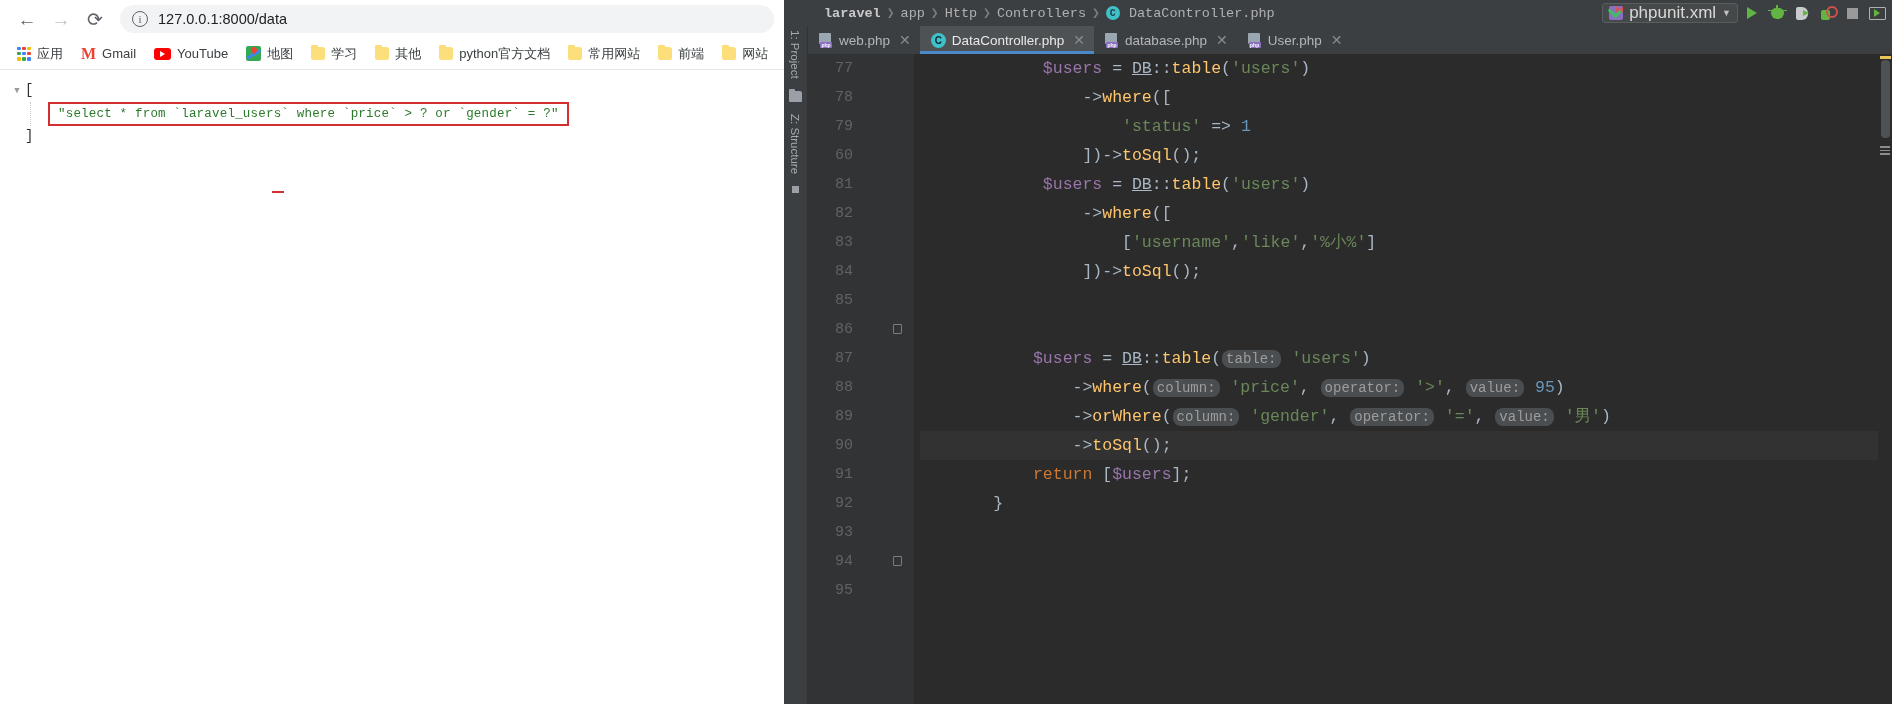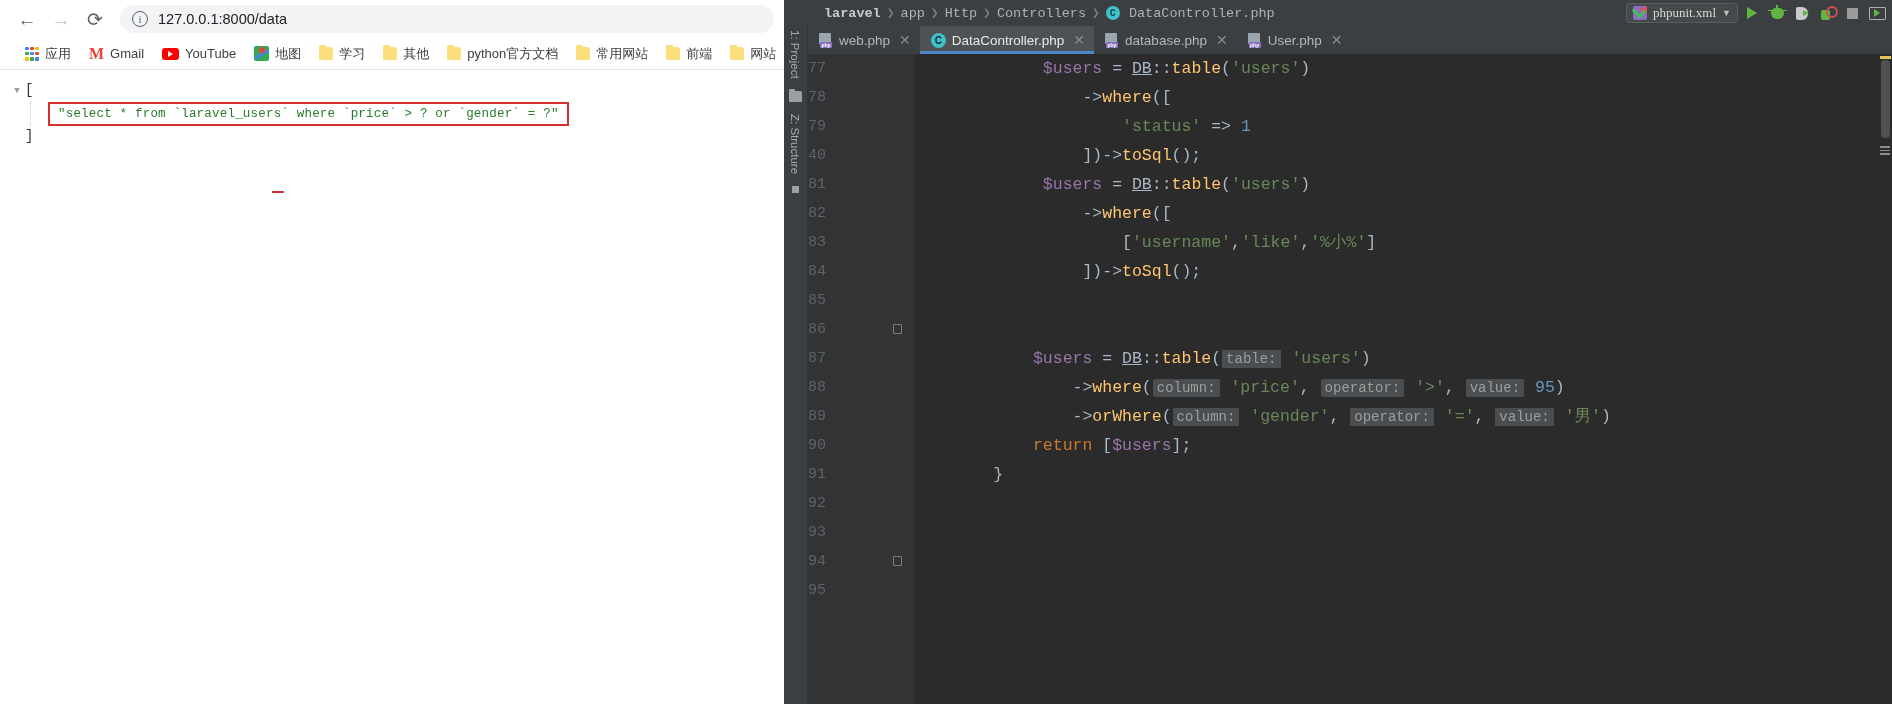--- a/index.html
+++ b/index.html
@@ -196,7 +196,7 @@
     height: 20px; padding: 0 6px;
     background: #45494a;
   }
-  .runconfig-label { font-size: 13px; color: #d8d8d8; white-space: nowrap; font-family: Liberation Serif, serif; }
+  .runconfig-label { font-size: 17px; color: #d8d8d8; white-space: nowrap; }
   .php-file-ico {
     width: 14px; height: 14px; position: relative;
     background: #8a6fc0; border-radius: 2px;

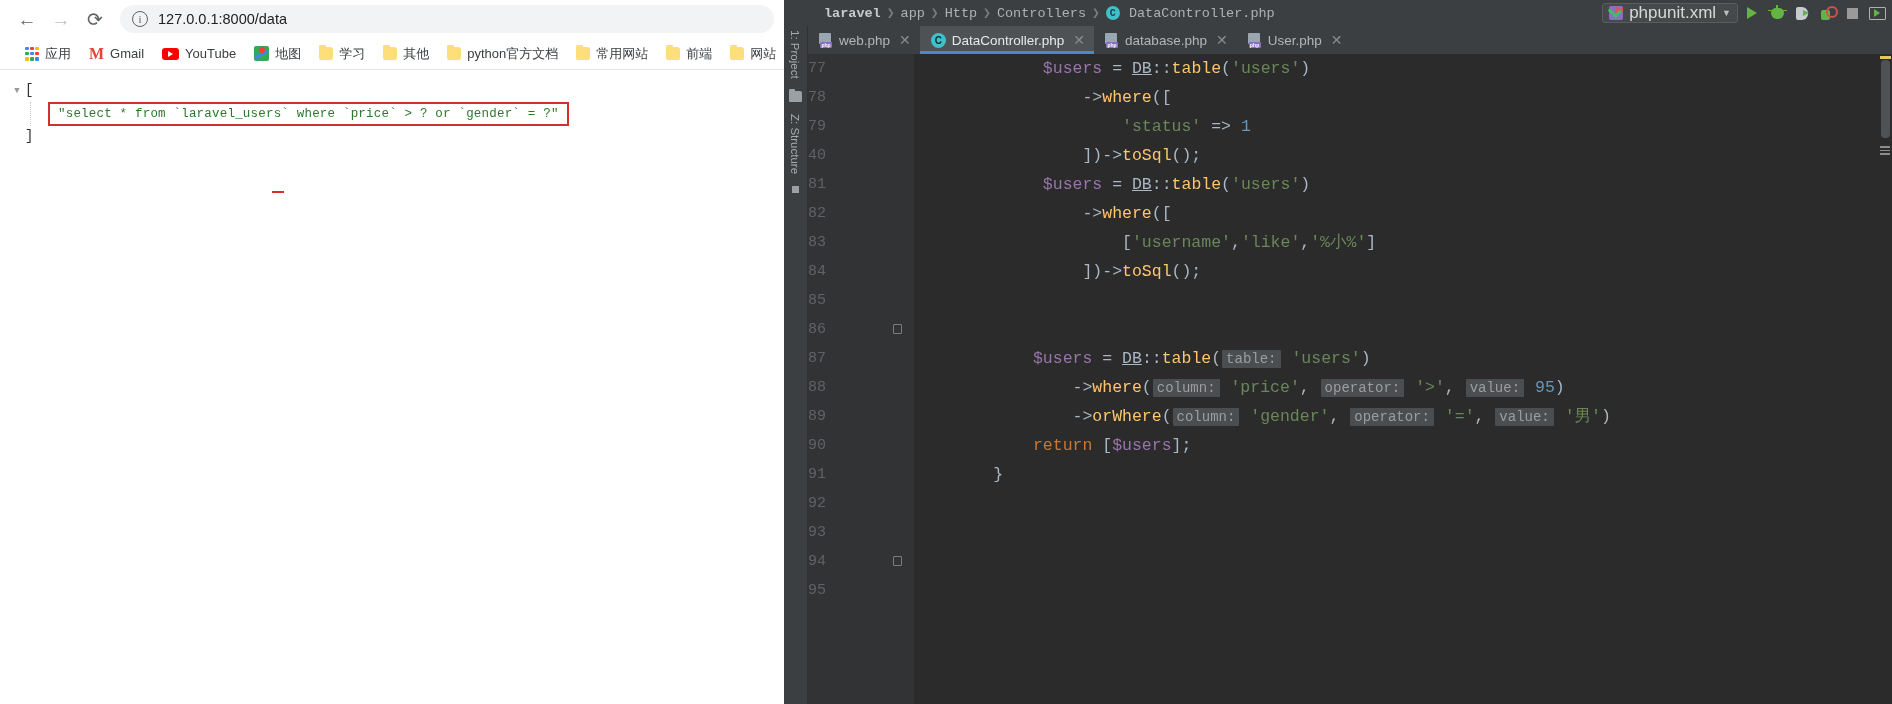--- a/index.html
+++ b/index.html
@@ -66,7 +66,7 @@
     height: 32px; width: 784px;
     background: #ffffff;
     display: flex; align-items: center;
-    padding: 0 16px;
+    padding: 0 8px;
     border-bottom: 1px solid #e4e6e8;
     overflow: hidden;
   }

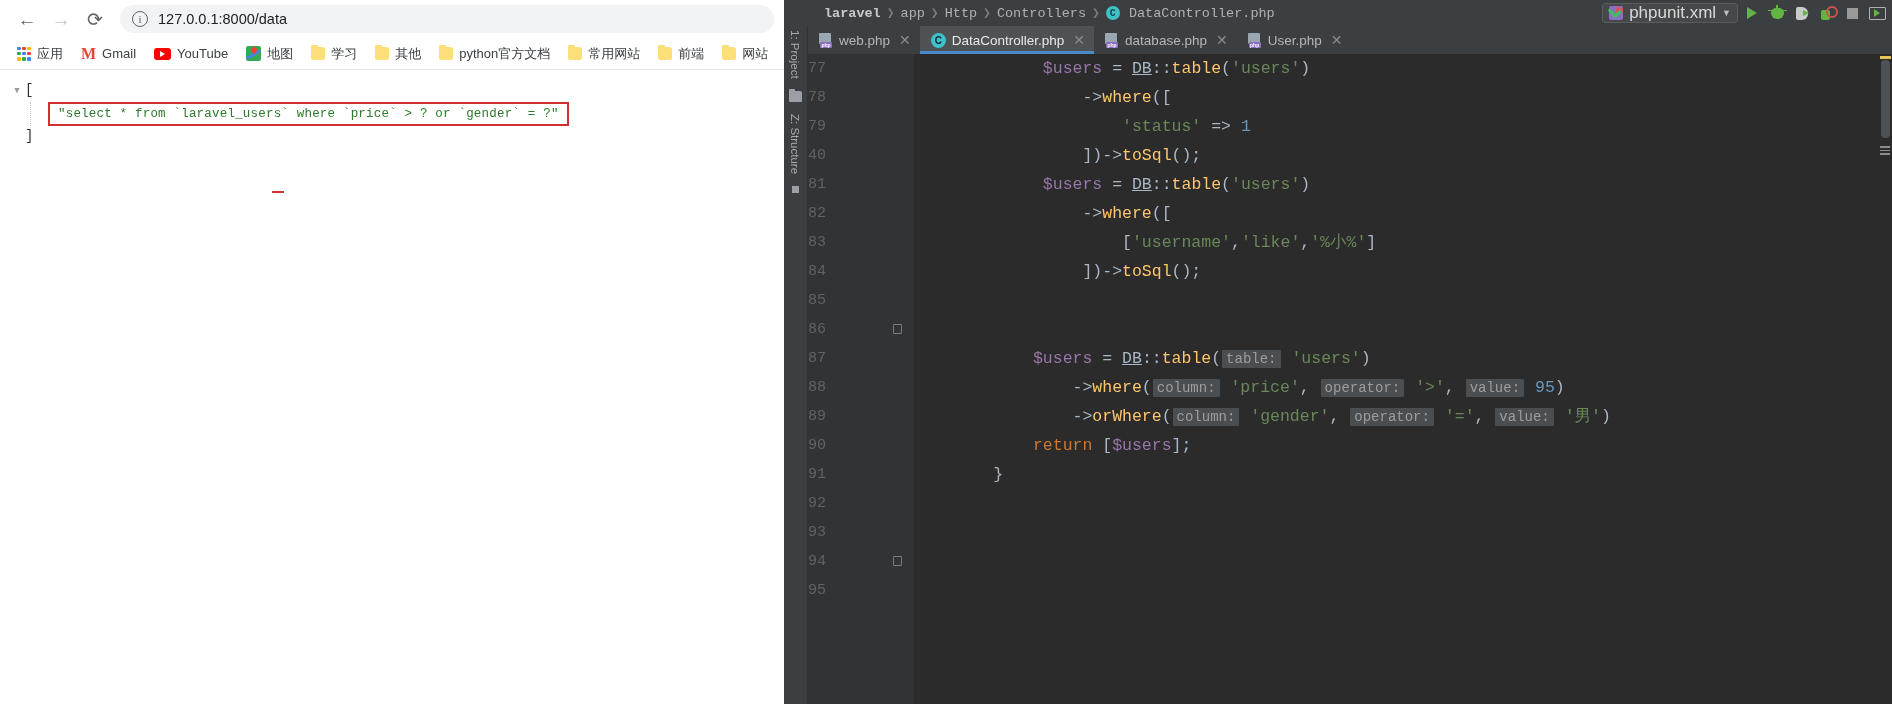--- a/index.html
+++ b/index.html
@@ -300,7 +300,7 @@
   }
   .gline {
     height: 29px; line-height: 29px;
-    text-align: left;
+    text-align: center;
     padding-right: 34px;
     font-size: 15px;
     color: #606366;

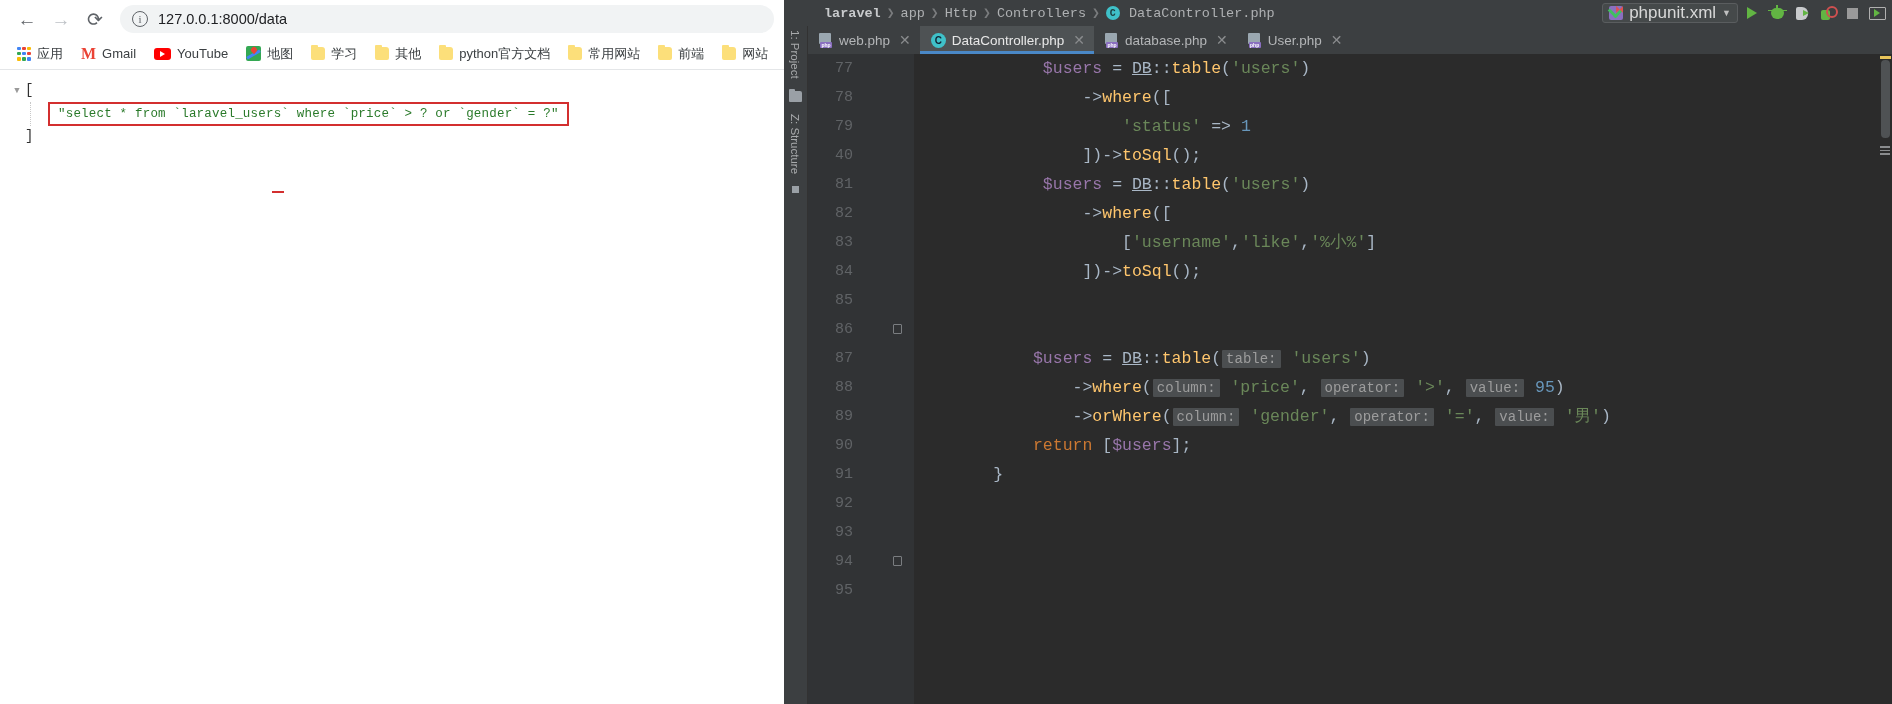--- a/index.html
+++ b/index.html
@@ -533,7 +533,7 @@
           <div class="gline">77</div>
           <div class="gline">78</div>
           <div class="gline">79</div>
-          <div class="gline">40</div>
+          <div class="gline">60</div>
           <div class="gline">81</div>
           <div class="gline">82</div>
           <div class="gline">83</div>

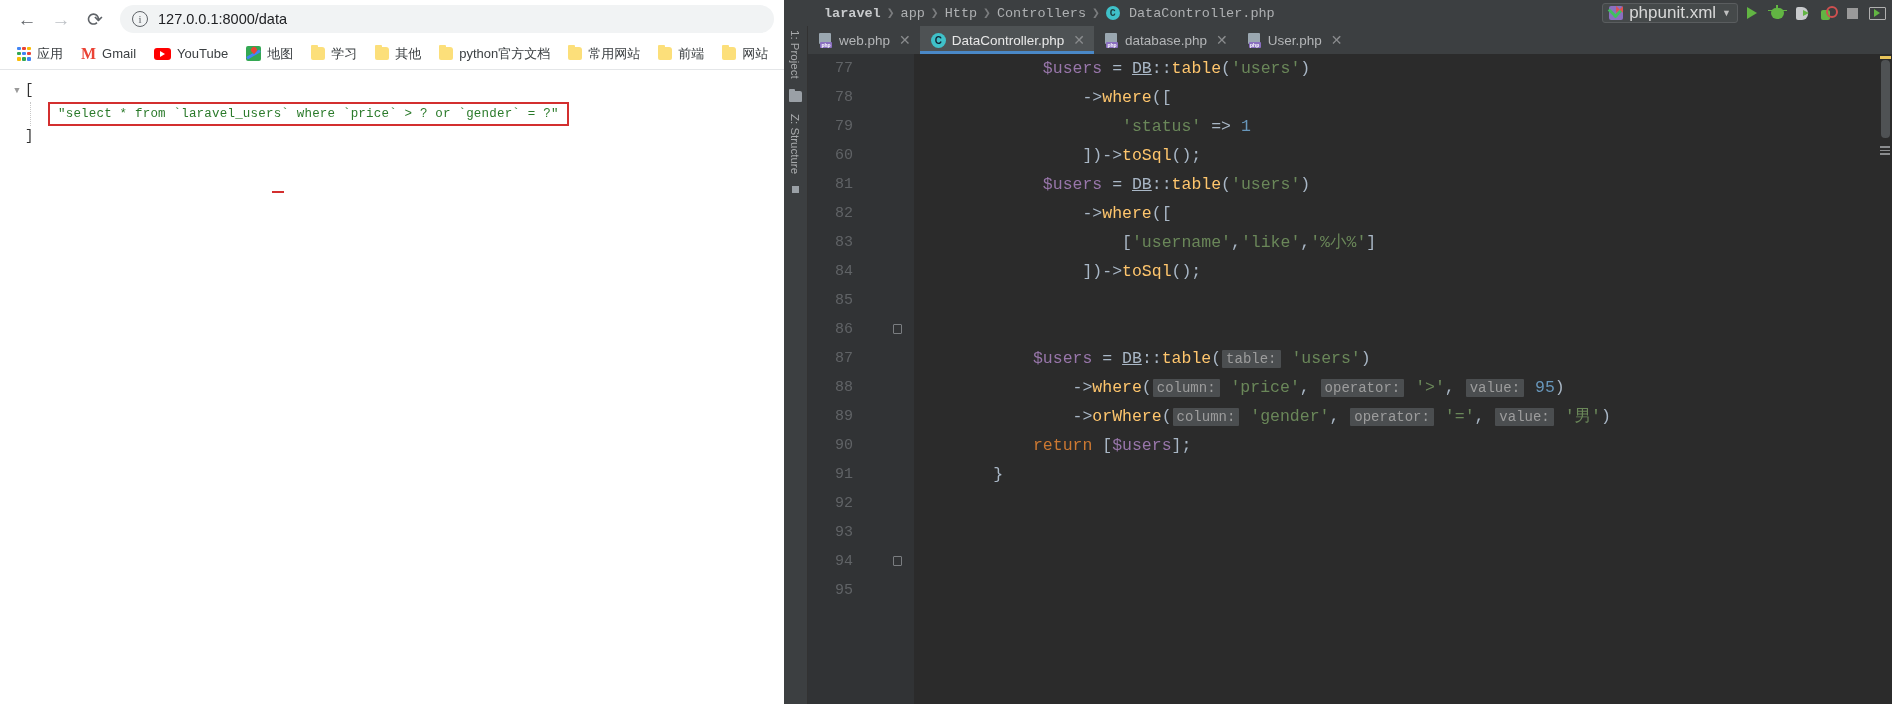--- a/index.html
+++ b/index.html
@@ -334,7 +334,7 @@
   .tok-kw  { color: #cc7832; }
   .hint {
     background: #4b4e50; color: #9d9d9d;
-    font-size: 14px; border-radius: 1px;
+    font-size: 14px; border-radius: 8px;
     padding: 1px 4px; margin: 0 1px;
   }
   

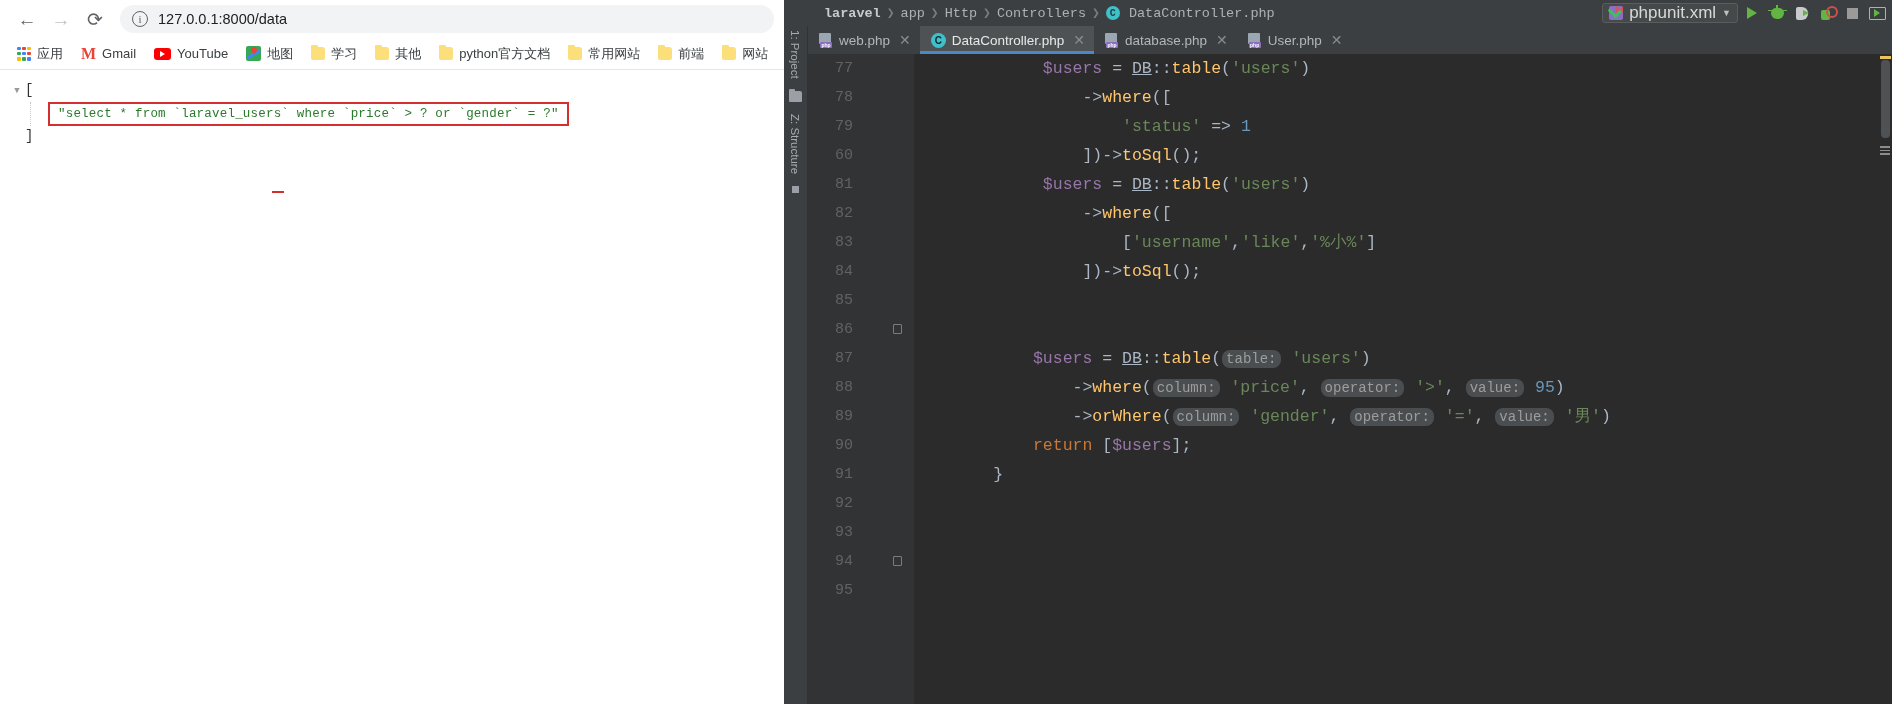--- a/index.html
+++ b/index.html
@@ -564,6 +564,7 @@
           <div class="cline">           <span class="tok-var">$users</span> = <span class="tok-cls">DB</span>::<span class="tok-fn">table</span>(<span class="hint">table:</span> <span class="tok-str">'users'</span>)</div>
           <div class="cline">               -&gt;<span class="tok-fn">where</span>(<span class="hint">column:</span> <span class="tok-str">'price'</span>, <span class="hint">operator:</span> <span class="tok-str">'&gt;'</span>, <span class="hint">value:</span> <span class="tok-num">95</span>)</div>
           <div class="cline">               -&gt;<span class="tok-fn">orWhere</span>(<span class="hint">column:</span> <span class="tok-str">'gender'</span>, <span class="hint">operator:</span> <span class="tok-str">'='</span>, <span class="hint">value:</span> <span class="tok-str">'男'</span>)</div>
+          <div class="cline hl">               -&gt;<span class="tok-fn">toSql</span>();</div>
           <div class="cline">           <span class="tok-kw">return</span> [<span class="tok-var">$users</span>];</div>
           <div class="cline">       }</div>
           <div class="cline"></div>

